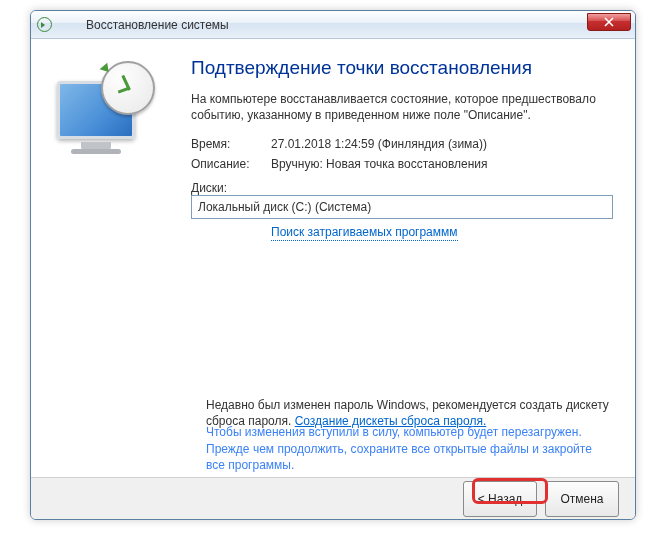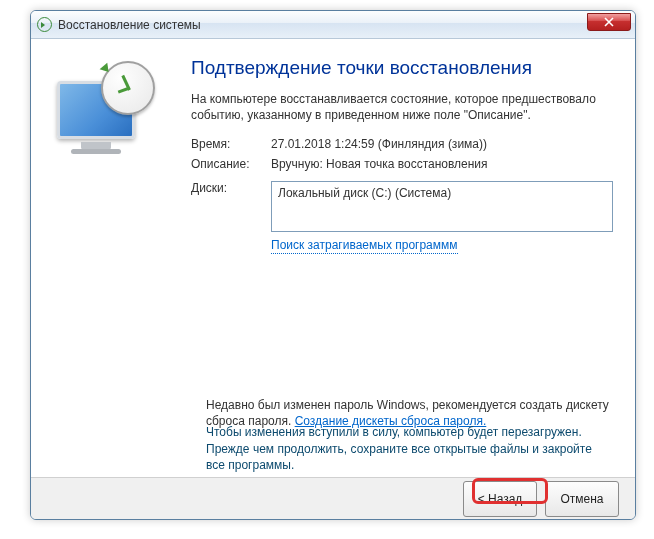--- a/index.html
+++ b/index.html
@@ -28,6 +28,7 @@
   display: flex;
   align-items: center;
   padding: 0 4px 0 6px;
+  gap: 28px;
 }
 .titlebar .app-icon {
   width: 16px; height: 16px;

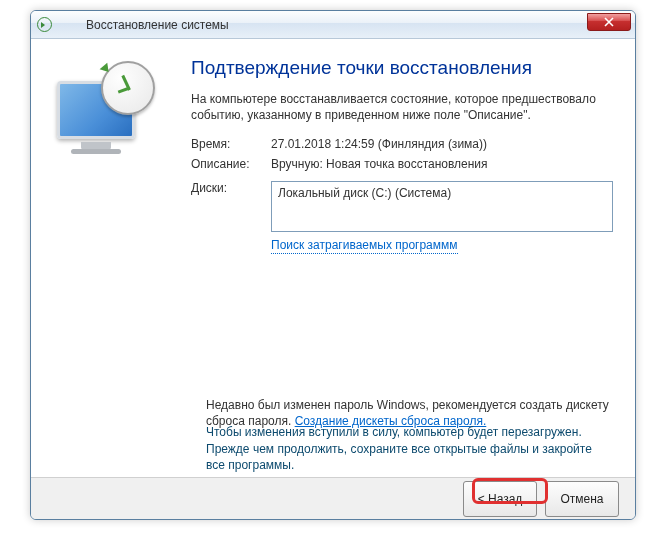--- a/index.html
+++ b/index.html
@@ -166,6 +166,7 @@
 .disks-row {
   display: flex;
   margin-top: 10px;
+  flex-direction: column;
 }
 .disks-box {
   flex: 1;

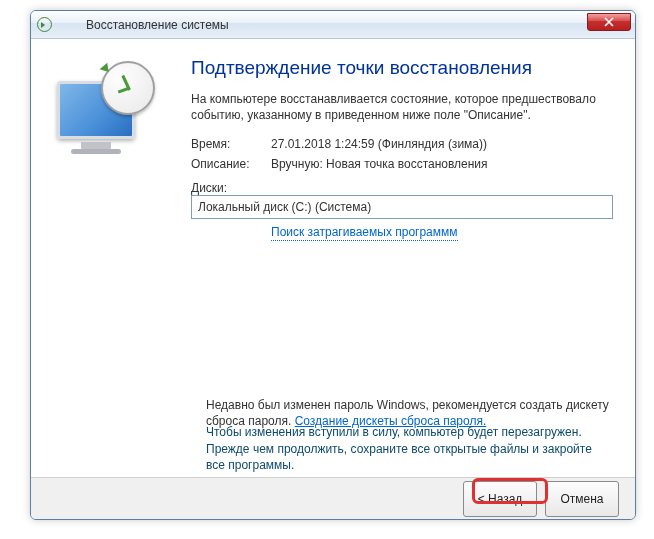--- a/index.html
+++ b/index.html
@@ -199,7 +199,7 @@
   bottom: 46px;
   left: 175px;
   right: 22px;
-  color: #0c4a6e;
+  color: #3b82f6;
   line-height: 1.35;
 }
 .footer {

